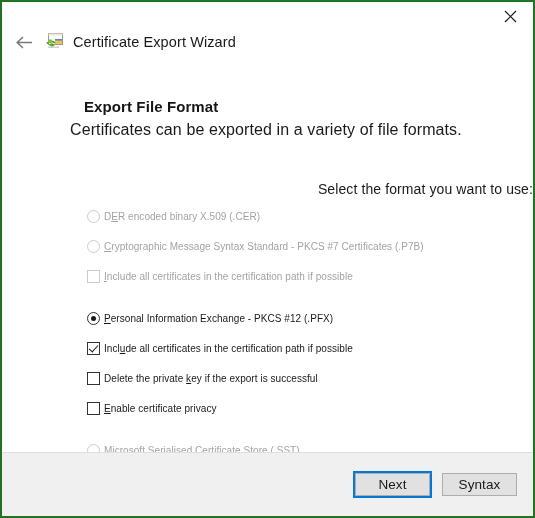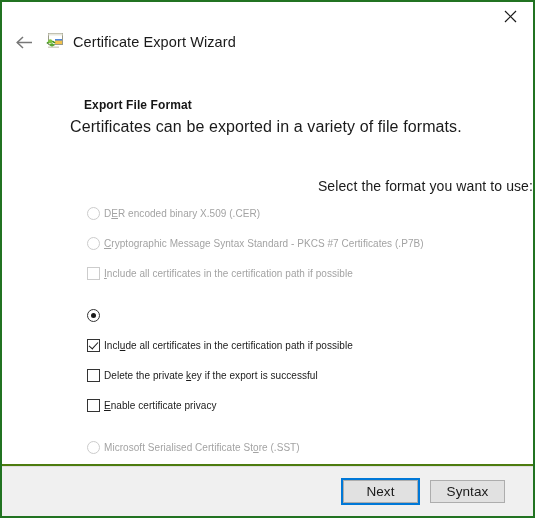--- a/index.html
+++ b/index.html
@@ -86,7 +86,7 @@
     padding: 34px 0 0 50px;
   }
   .heading-title {
-    font-size: 12px;
+    font-size: 15px;
     font-weight: bold;
     color: #161616;
     margin: 0;

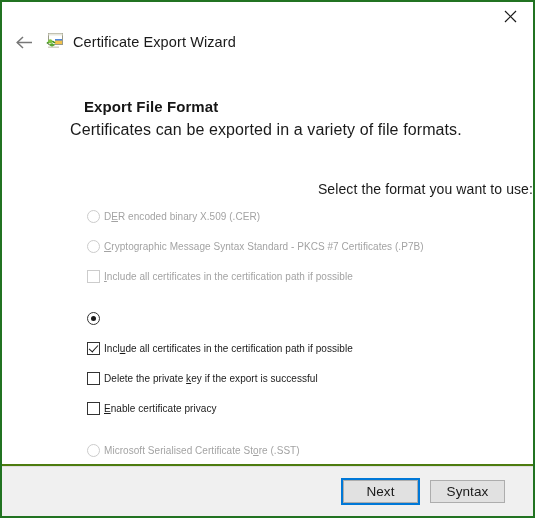--- a/index.html
+++ b/index.html
@@ -298,6 +298,7 @@
         <div class="spacer-lg"></div>
         <div class="opt-row">
           <span class="radio checked"></span>
+          <span class="opt-label"><u>P</u>ersonal Information Exchange - PKCS #12 (.PFX)</span>
         </div>
         <div class="opt-row indent">
           <span class="checkbox checked"></span>

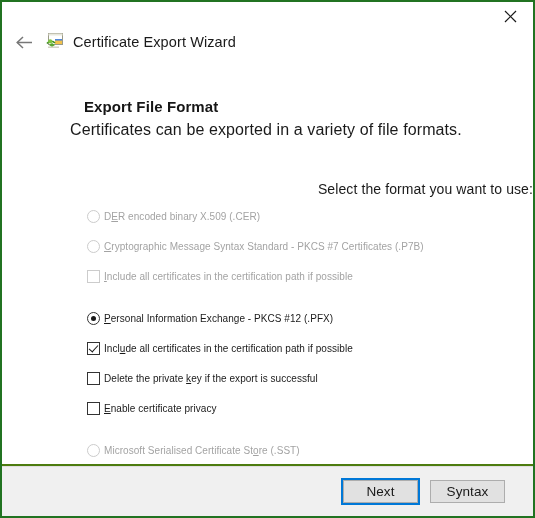--- a/index.html
+++ b/index.html
@@ -201,13 +201,13 @@
     left: 0;
     right: 0;
     bottom: 0;
-    height: 50px;
+    height: 64px;
     background: #f0f0f0;
     border-top: 1px solid #dfdfdf;
     display: flex;
     align-items: center;
     justify-content: flex-end;
-    padding-right: 28px;
+    padding-right: 16px;
     box-sizing: border-box;
   }
   .btn {

